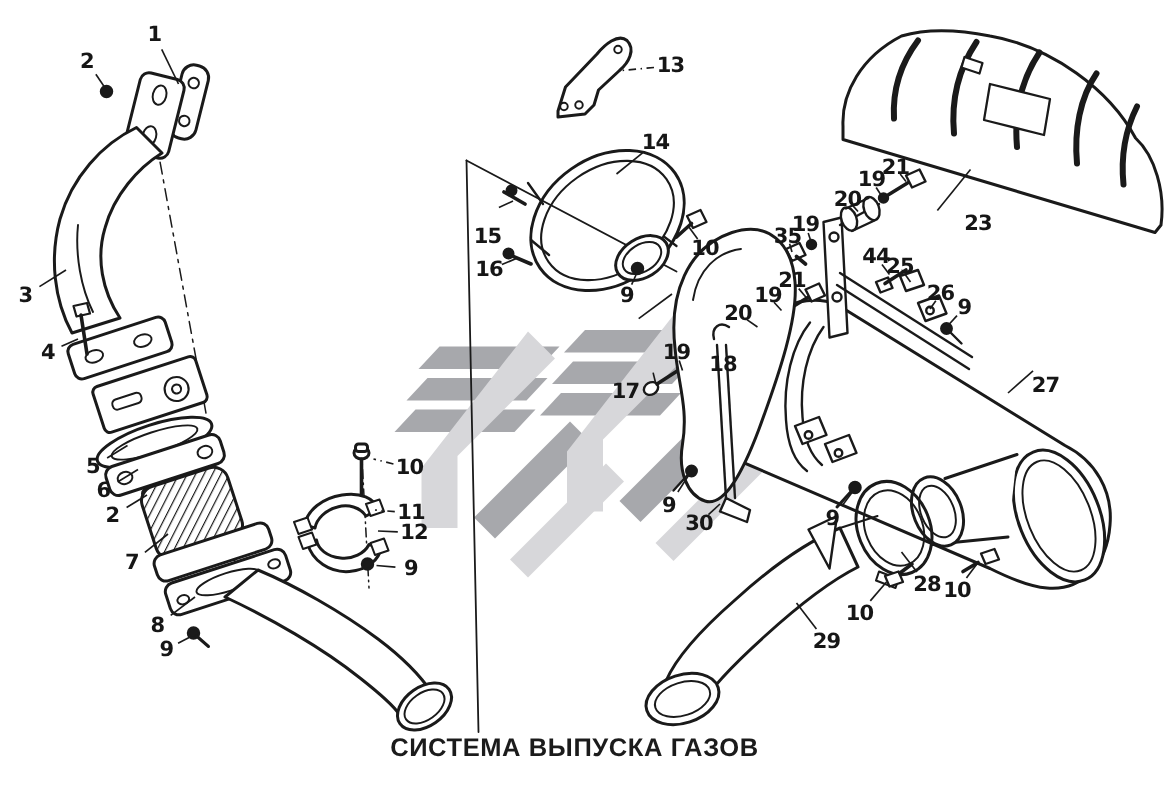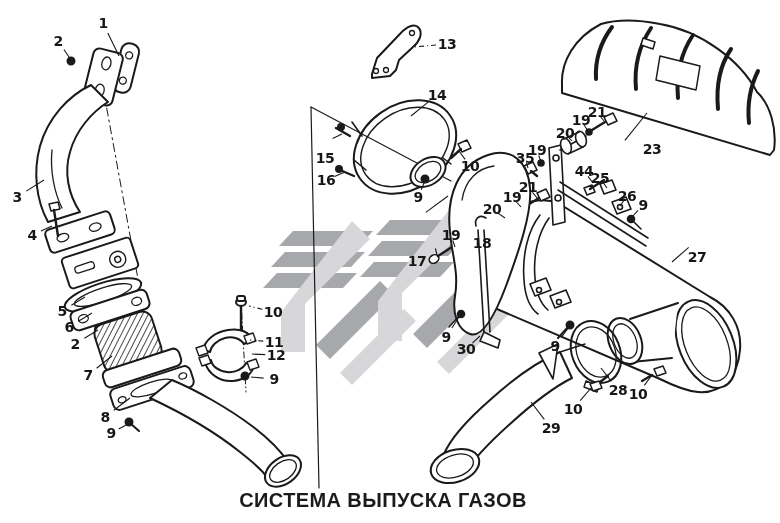--- a/index.html
+++ b/index.html
@@ -16,7 +16,7 @@
   }
   .caption{
     position:absolute;left:383px;top:489px;transform:translateX(-50%);
-    font-family:"Liberation Sans",sans-serif;font-weight:700;font-size:20px;
+    font-family:"Liberation Sans",sans-serif;font-weight:700;font-size:17px;
     color:#1b1b1b;letter-spacing:0.4px;white-space:nowrap;
   }
 </style>

